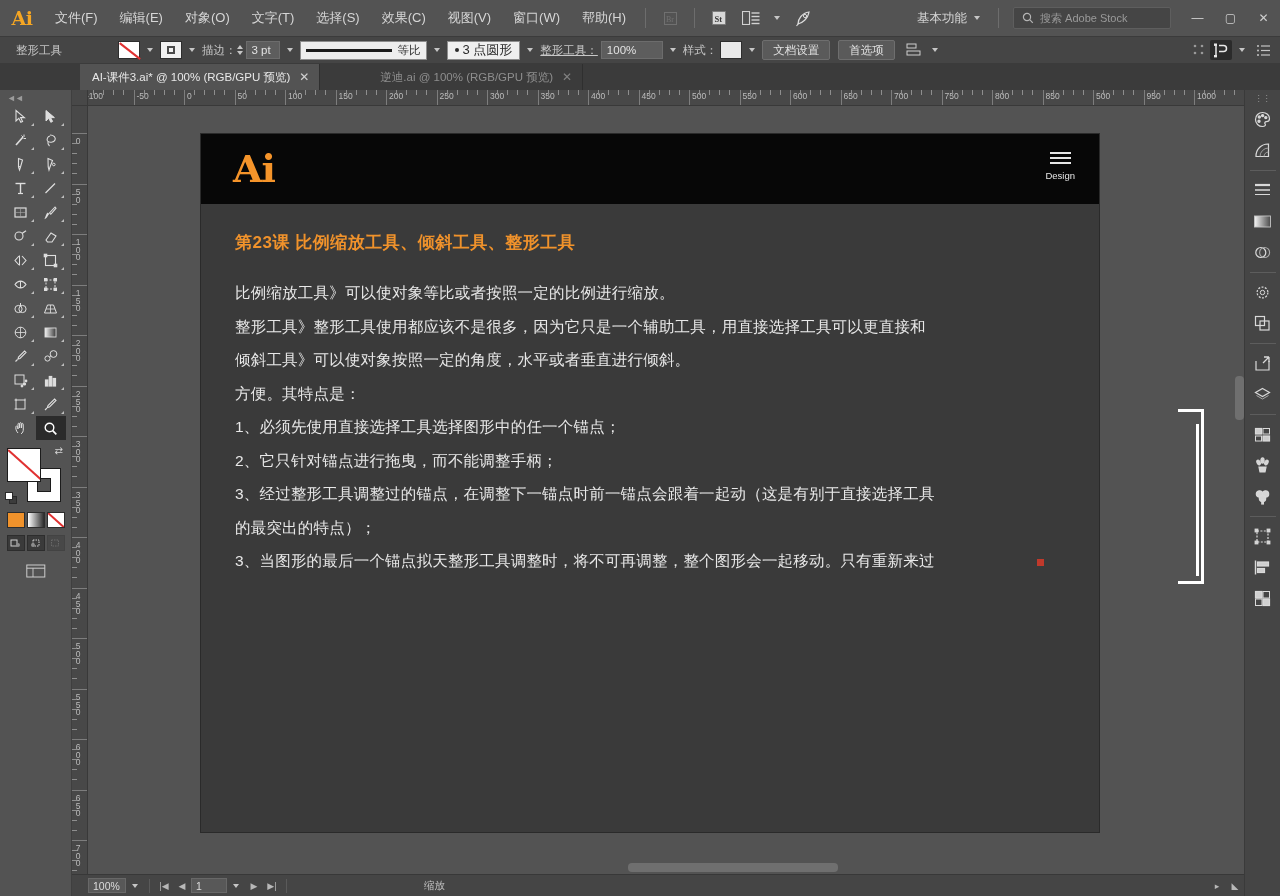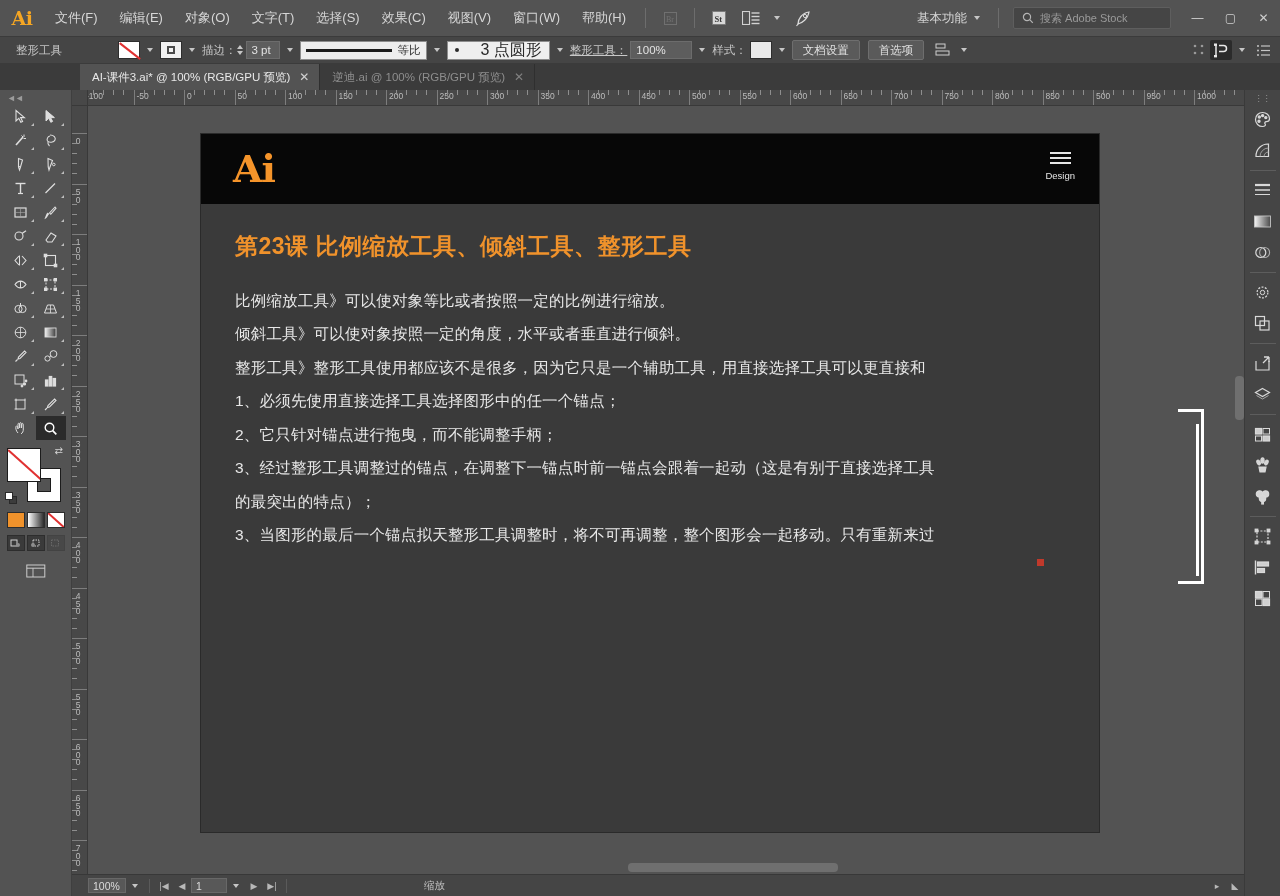--- a/index.html
+++ b/index.html
@@ -117,8 +117,8 @@
   .profile-line { width: 86px; height: 3px; background: #1c1c1c; }
   .brush-combo {
     background: #efefef; border: 1px solid #8d8d8d; height: 19px;
-    display: flex; align-items: center; gap: 22px;
-    padding: 0 7px; color: #2a2a2a; font-size: 16px; cursor: pointer;
+    display: flex; align-items: center; gap: 4px;
+    padding: 0 7px; color: #2a2a2a; font-size: 13px; cursor: pointer;
   }
   .brush-dot { width: 4px; height: 4px; border-radius: 50%; background: #2a2a2a; }
   .btn-flat {

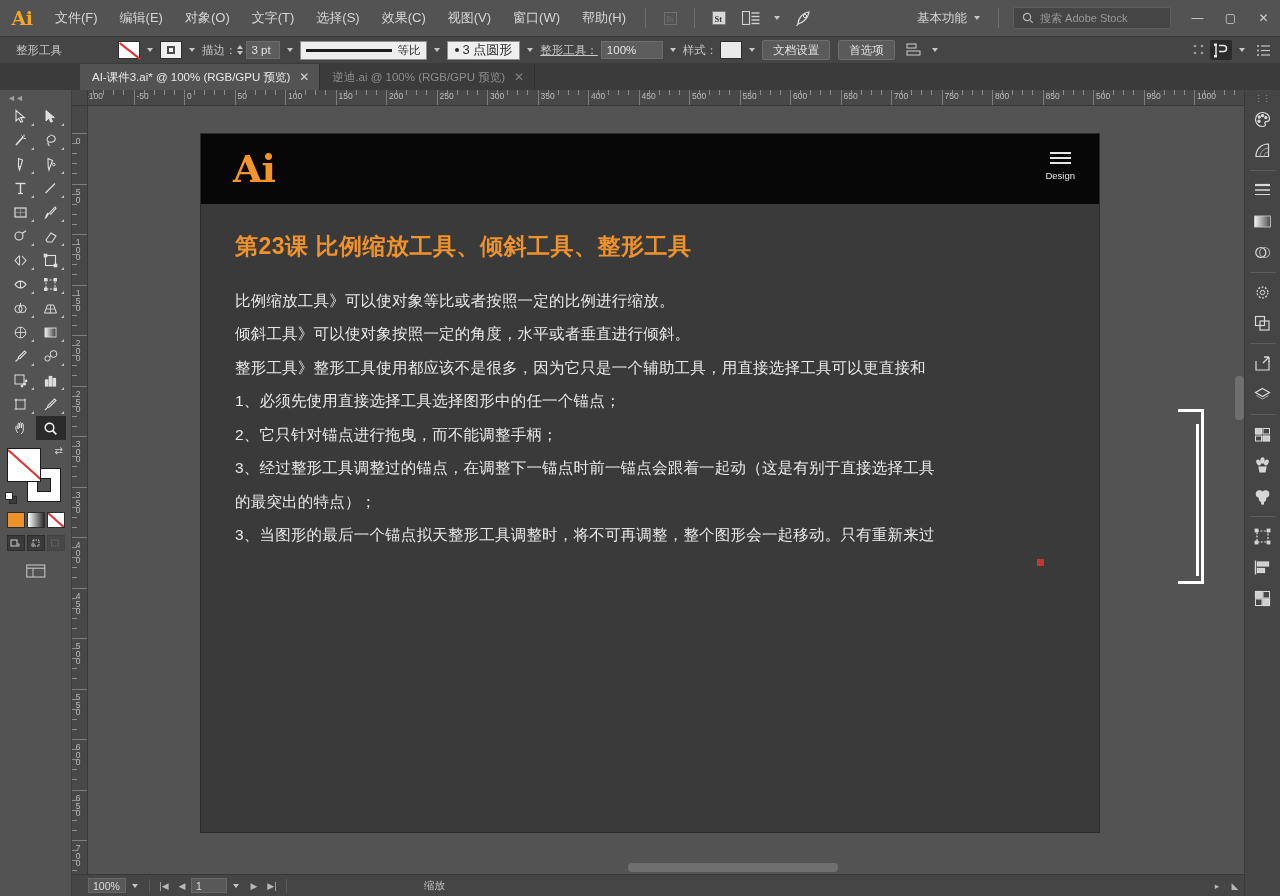--- a/index.html
+++ b/index.html
@@ -145,7 +145,7 @@
     border-right: 1px solid #2f2f2f; white-space: nowrap;
   }
   .tab.active { background: #535353; color: #e8e8e8; }
-  .tab.inactive { background: #3b3b3b; color: #8e8e8e; }
+  .tab.inactive { background: #3b3b3b; color: #8e8e8e; margin-left: 48px; }
   .tab-close { font-size: 12px; opacity: 0.85; cursor: pointer; }
 
   

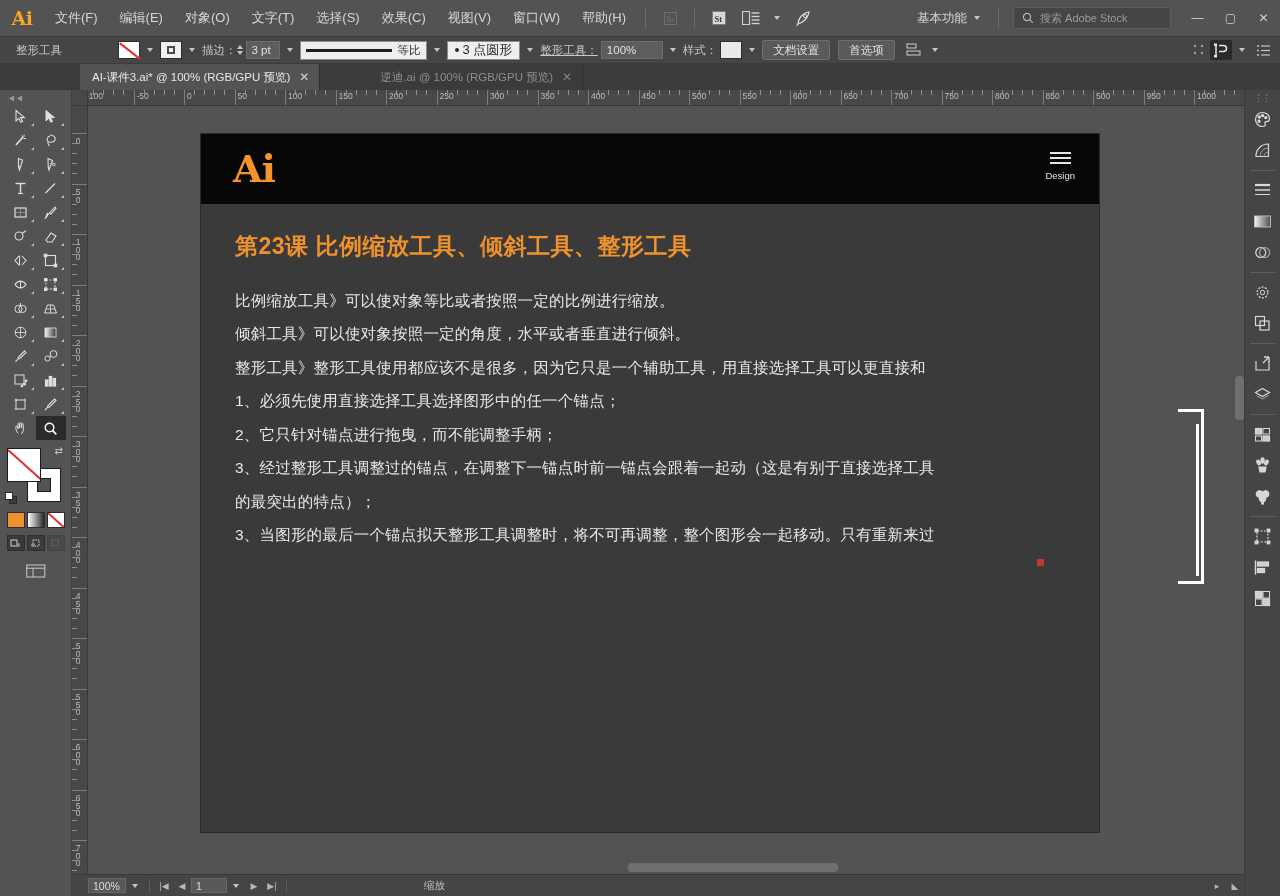--- a/index.html
+++ b/index.html
@@ -305,7 +305,7 @@
   .ab-menu .lbl { color: #e6e6e6; font-size: 9.5px; margin-top: 2px; }
   .ab-body { padding: 28px 34px 0 34px; }
   .ab-title {
-    color: #F0922B; font-size: 23px; font-weight: bold;
+    color: #F0922B; font-size: 17px; font-weight: bold;
     letter-spacing: 0.5px; margin-bottom: 22px; line-height: 1.3;
   }
   .ab-line {

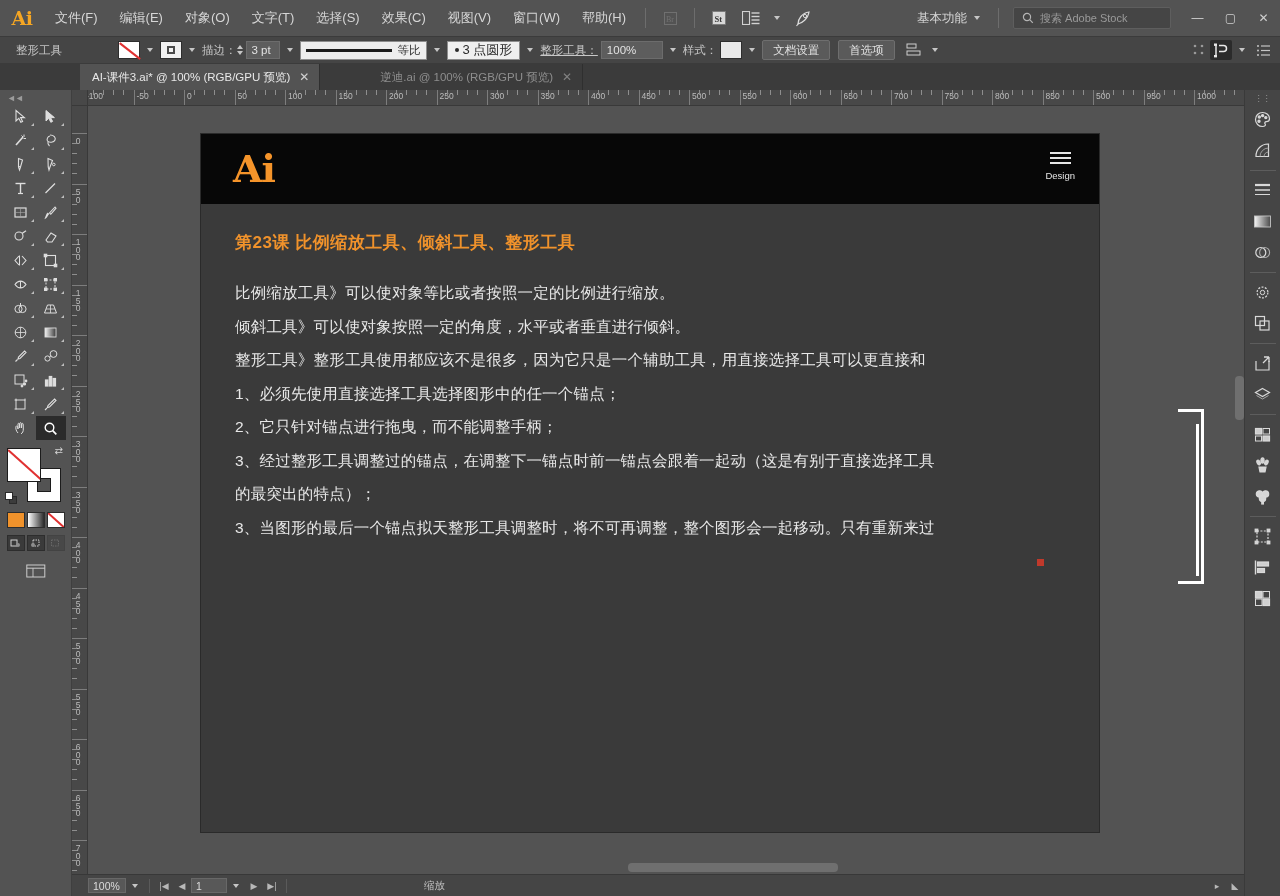--- a/index.html
+++ b/index.html
@@ -1017,8 +1017,8 @@
           <div class="ab-body">
             <div class="ab-title">第23课  比例缩放工具、倾斜工具、整形工具</div>
             <div class="ab-line">比例缩放工具》可以使对象等比或者按照一定的比例进行缩放。</div>
+            <div class="ab-line">整形工具》整形工具使用都应该不是很多，因为它只是一个辅助工具，用直接选择工具可以更直接和</div>
             <div class="ab-line">倾斜工具》可以使对象按照一定的角度，水平或者垂直进行倾斜。</div>
-            <div class="ab-line">整形工具》整形工具使用都应该不是很多，因为它只是一个辅助工具，用直接选择工具可以更直接和</div>
             <div class="ab-line">1、必须先使用直接选择工具选择图形中的任一个锚点；</div>
             <div class="ab-line">2、它只针对锚点进行拖曳，而不能调整手柄；</div>
             <div class="ab-line">3、经过整形工具调整过的锚点，在调整下一锚点时前一锚点会跟着一起动（这是有别于直接选择工具</div>

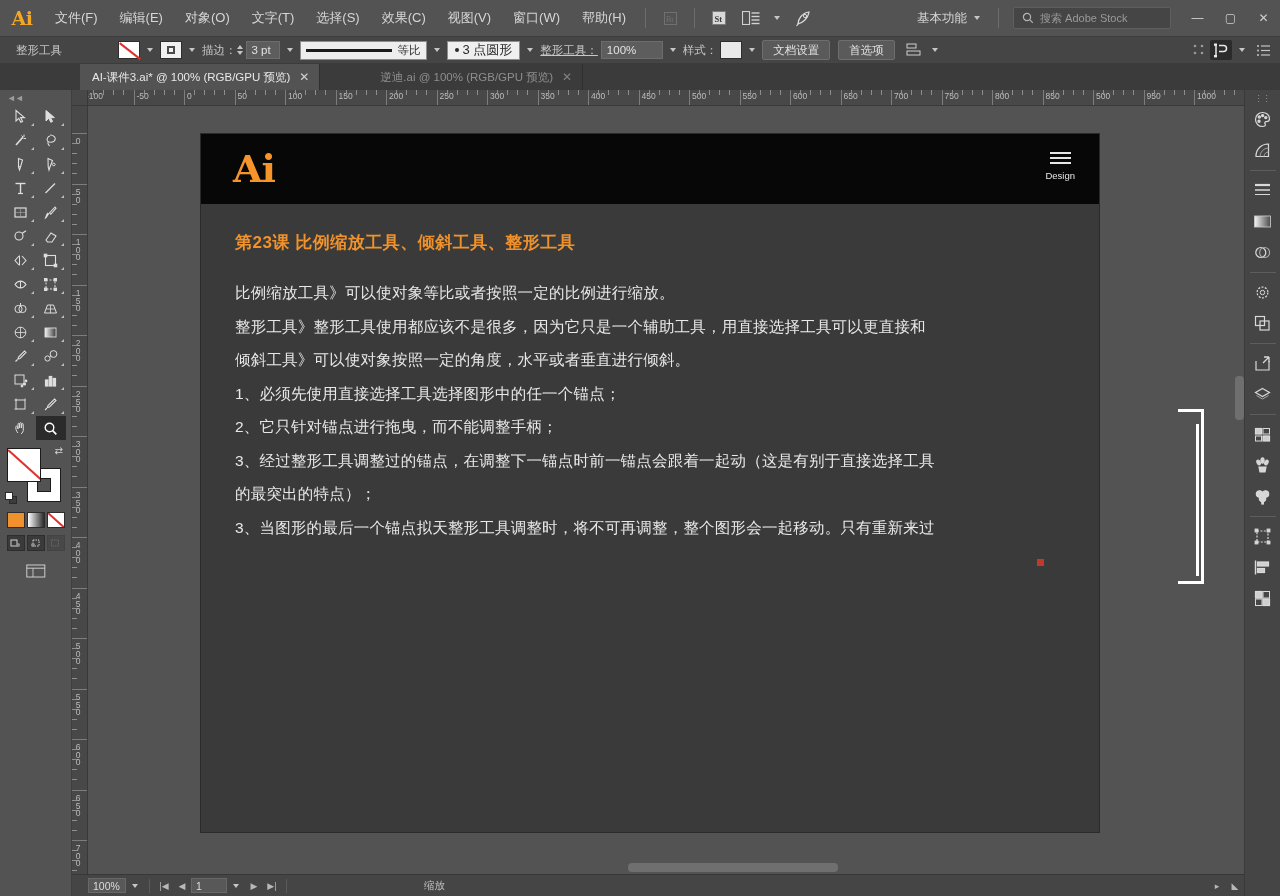--- a/index.html
+++ b/index.html
@@ -1019,6 +1019,7 @@
             <div class="ab-line">比例缩放工具》可以使对象等比或者按照一定的比例进行缩放。</div>
             <div class="ab-line">整形工具》整形工具使用都应该不是很多，因为它只是一个辅助工具，用直接选择工具可以更直接和</div>
             <div class="ab-line">倾斜工具》可以使对象按照一定的角度，水平或者垂直进行倾斜。</div>
+            <div class="ab-line">方便。其特点是：</div>
             <div class="ab-line">1、必须先使用直接选择工具选择图形中的任一个锚点；</div>
             <div class="ab-line">2、它只针对锚点进行拖曳，而不能调整手柄；</div>
             <div class="ab-line">3、经过整形工具调整过的锚点，在调整下一锚点时前一锚点会跟着一起动（这是有别于直接选择工具</div>

